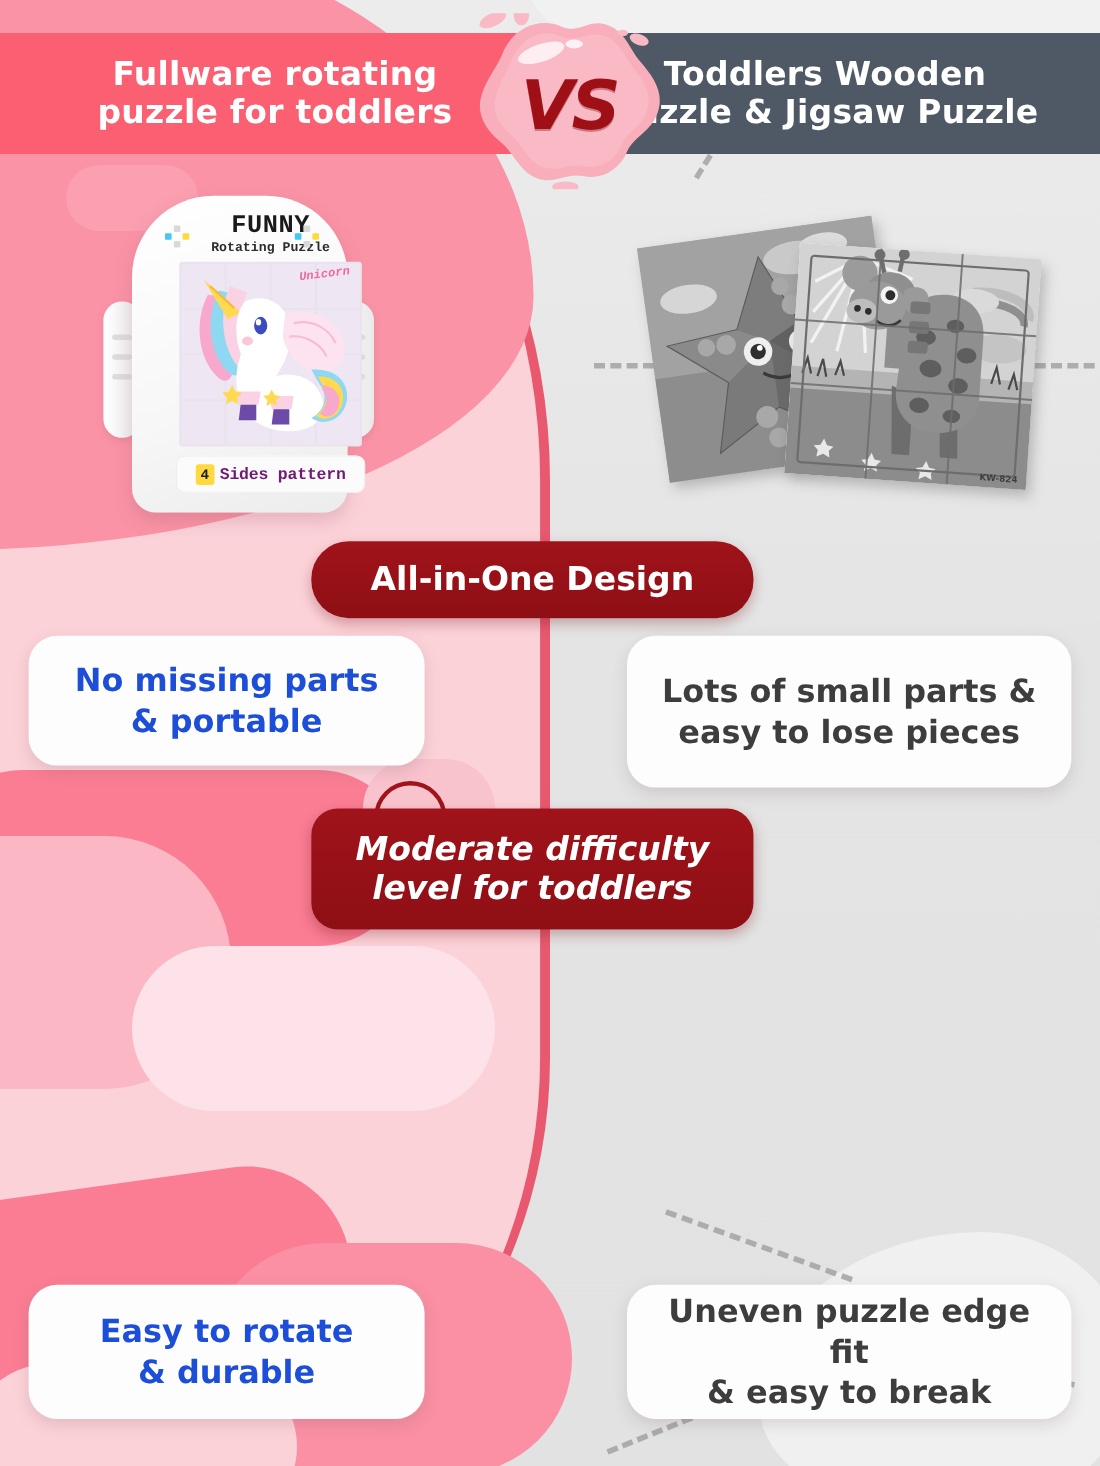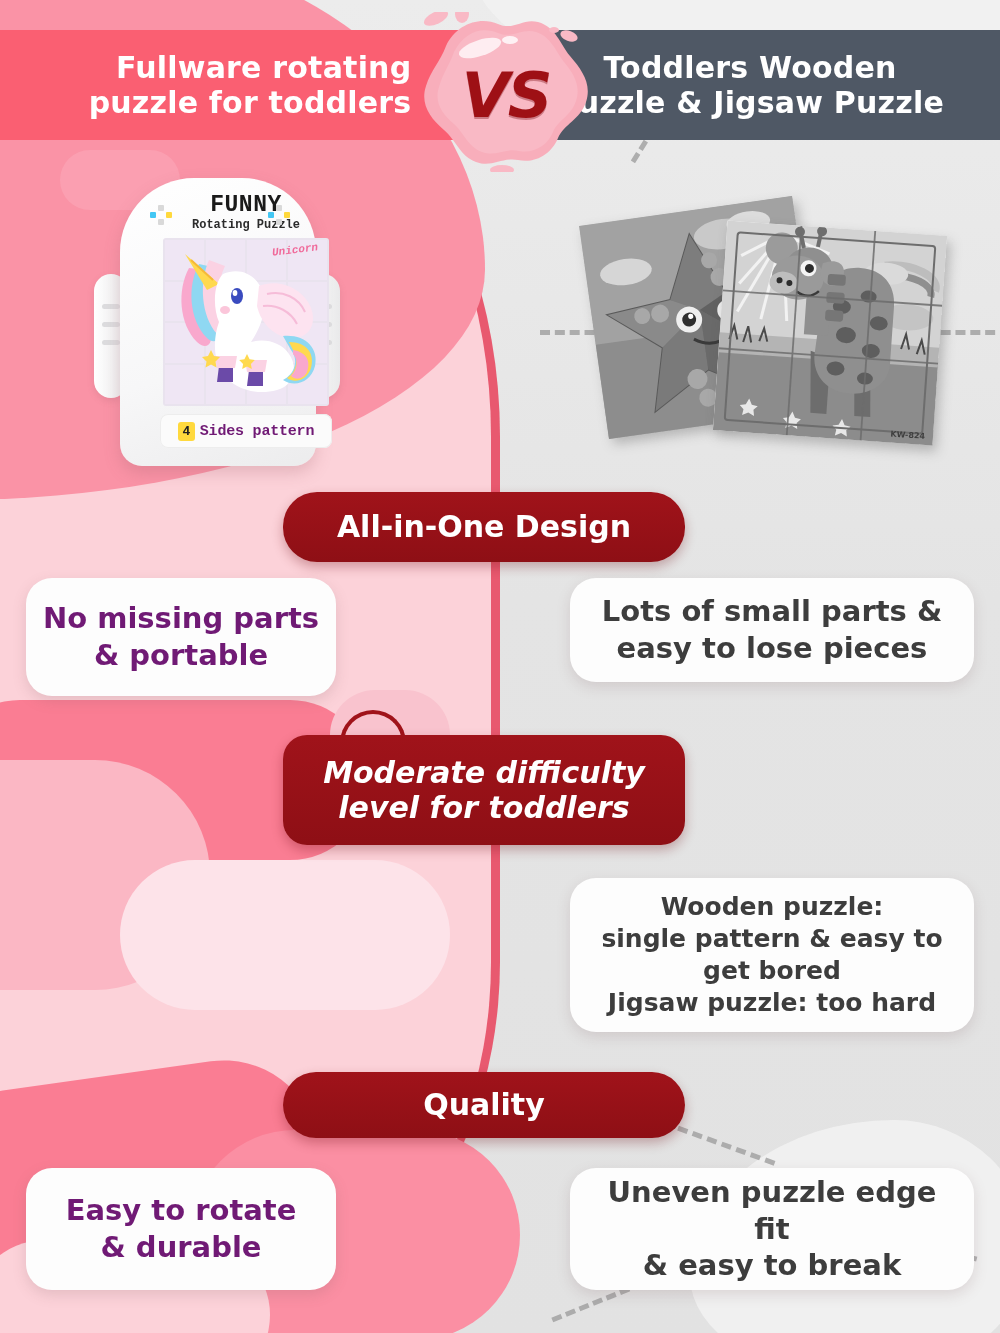--- a/index.html
+++ b/index.html
@@ -225,7 +225,7 @@
   </div>
 
   <div class="header-row">
-    <div class="hdr hdr-left" style="white-space: pre-line; text-align: right;">Fullware rotating
+    <div class="hdr hdr-left" style="white-space: pre-line;">Fullware rotating
 puzzle for toddlers</div>
     <div class="hdr hdr-right" style="white-space: pre-line;">Toddlers Wooden
 puzzle &amp; Jigsaw Puzzle</div>

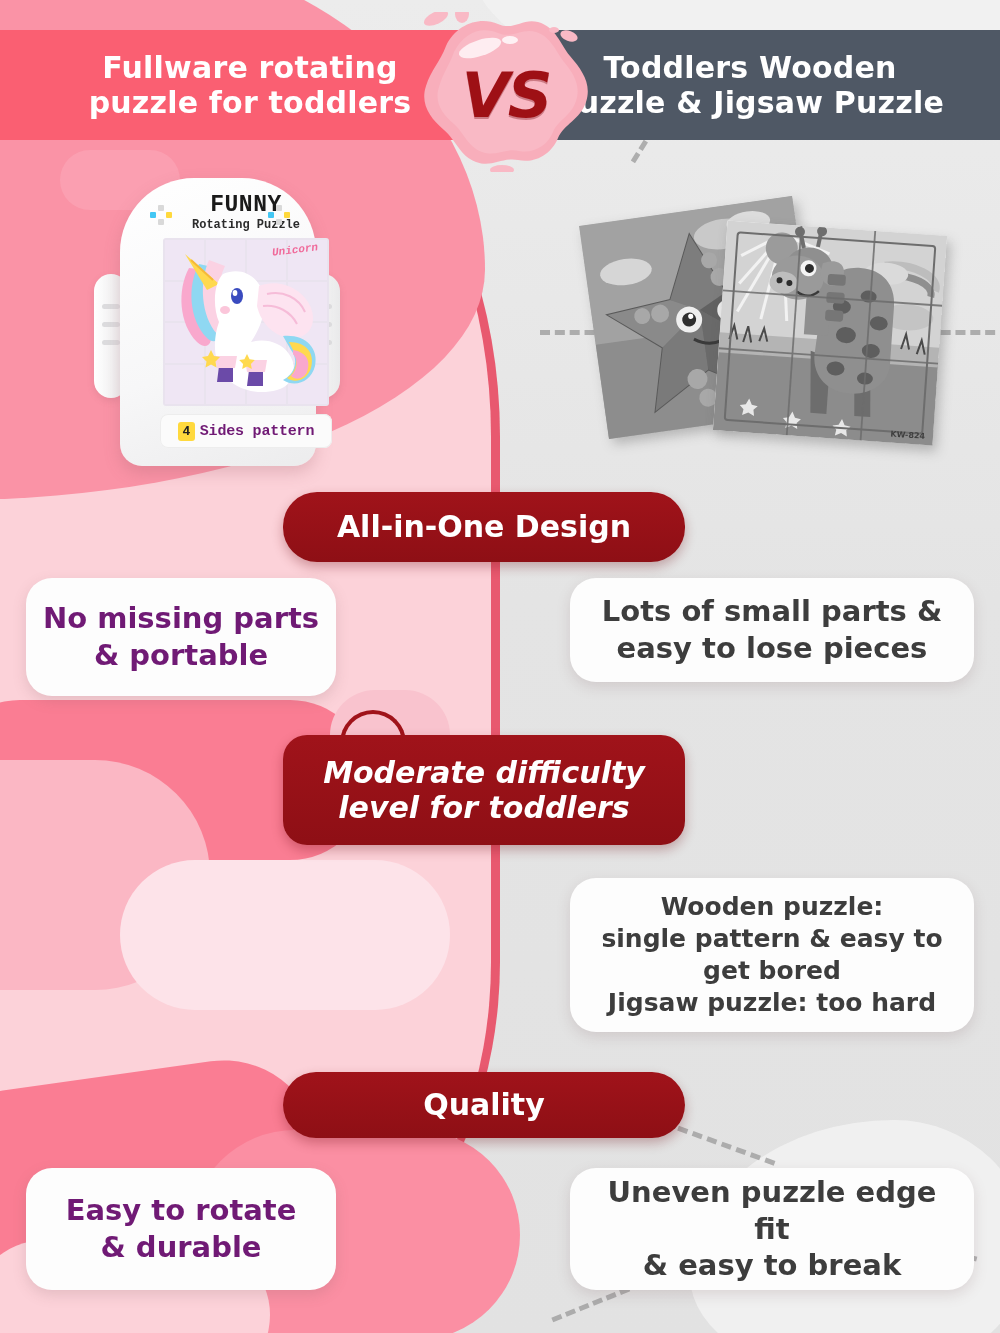--- a/index.html
+++ b/index.html
@@ -80,7 +80,7 @@
   .hdr-right { left:500px; width:500px; background:#4f5865; }
 
   
-  .vs-wrap { position:absolute; left:418px; top:12px; width:176px; height:160px; }
+  .vs-wrap { position:absolute; left:430px; top:12px; width:176px; height:160px; }
   .vs-blob { position:absolute; inset:0; }
   .vs-text {
     position:absolute; inset:0;

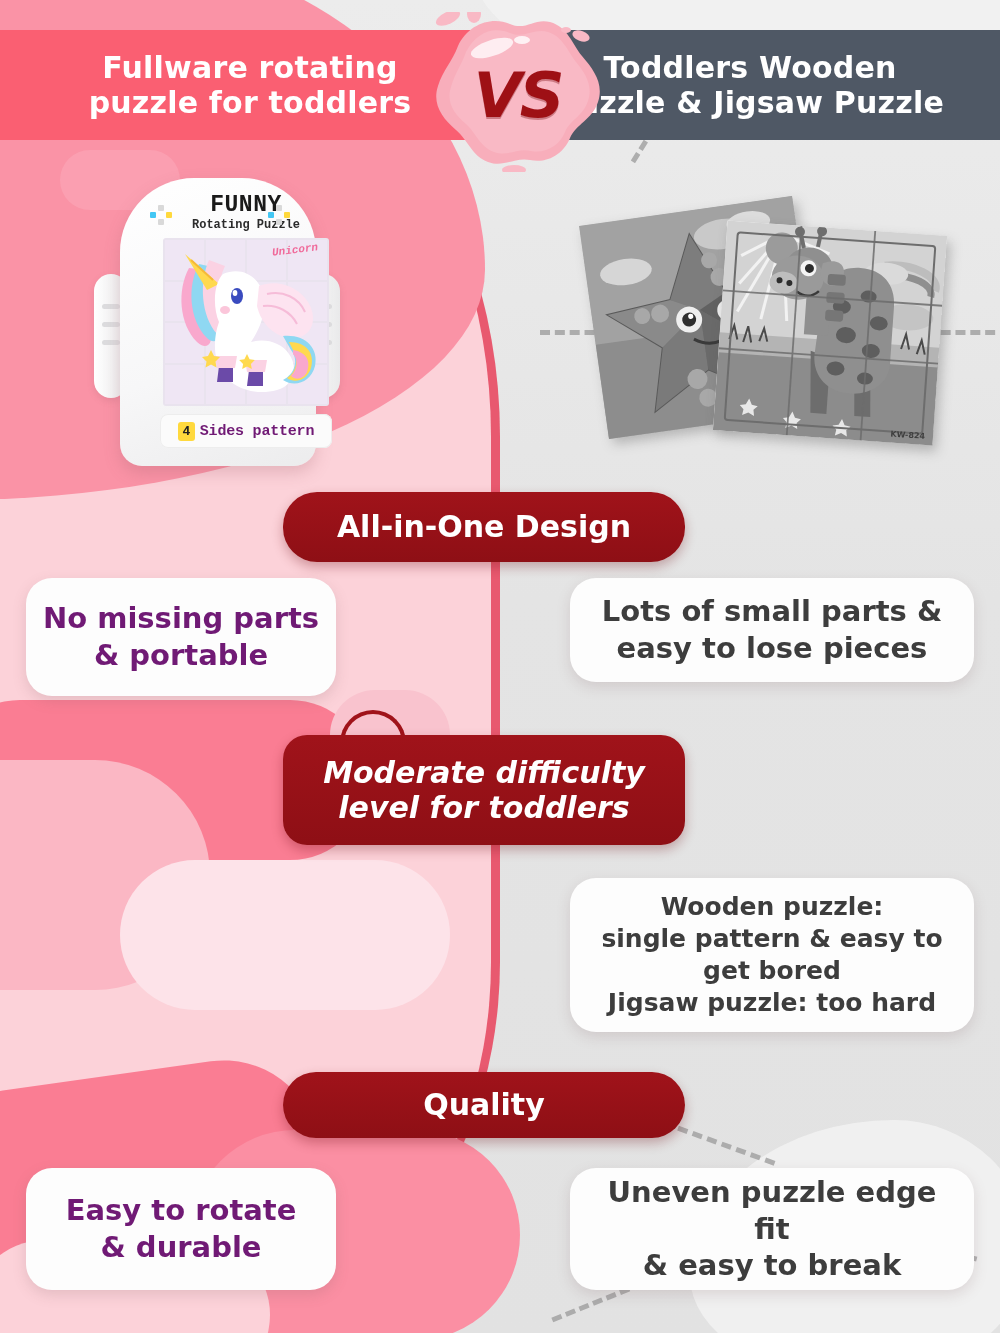--- a/index.html
+++ b/index.html
@@ -185,7 +185,7 @@
     box-shadow:0 5px 14px rgba(120,90,95,.18);
     z-index:4;
   }
-  .card-left  { left:26px;  width:310px; color:#701a75; }
+  .card-left  { left:26px;  width:360px; color:#1d4ed8; }
   .card-right { left:570px; width:404px; color:#3d3d3d; }
 
   .c-l1 { top:578px; height:118px; font-size:29px; }

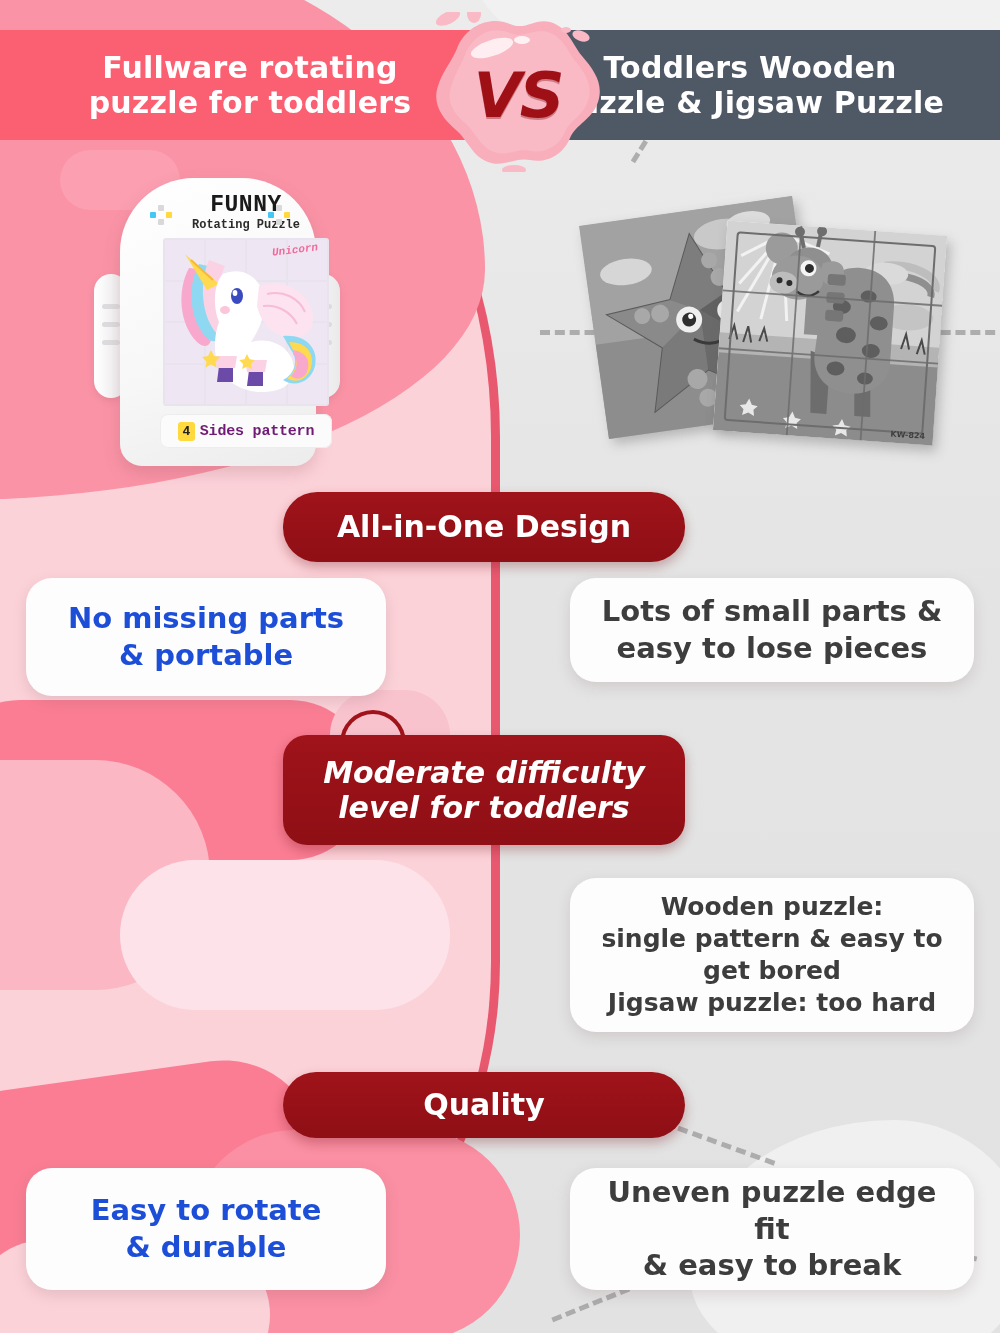--- a/index.html
+++ b/index.html
@@ -189,7 +189,7 @@
   .card-right { left:570px; width:404px; color:#3d3d3d; }
 
   .c-l1 { top:578px; height:118px; font-size:29px; }
-  .c-r1 { top:578px; height:104px; font-size:29px; }
+  .c-r1 { top:578px; height:138px; font-size:29px; }
   .c-l2 { top:884px; height:142px; font-size:29px; }
   .c-r2 { top:878px; height:154px; font-size:25px; line-height:1.28; }
   .c-l3 { top:1168px; height:122px; font-size:29px; }

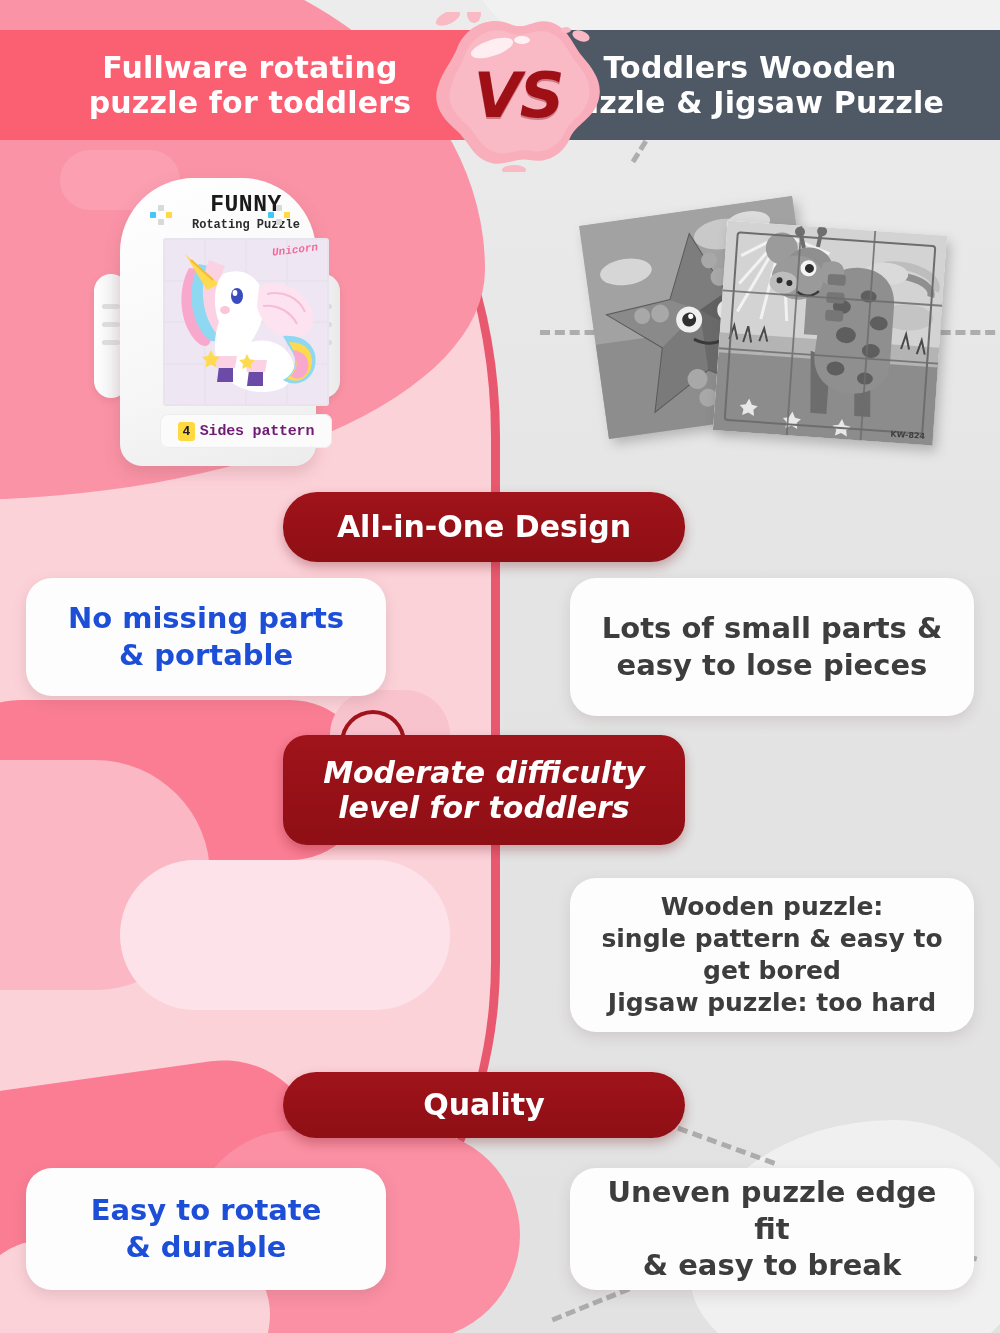--- a/index.html
+++ b/index.html
@@ -459,10 +459,6 @@
   <div class="pill-hook"></div>
   <div class="pill pill-2" style="white-space: pre-line;">Moderate difficulty
 level for toddlers</div>
-  <div class="card card-right c-r2" style="white-space: pre-line;">Wooden puzzle:
-single pattern &amp; easy to
-get bored
-Jigsaw puzzle: too hard</div>
 
   <div class="pill pill-3">Quality</div>
   <div class="card card-left c-l3" style="white-space: pre-line;">Easy to rotate

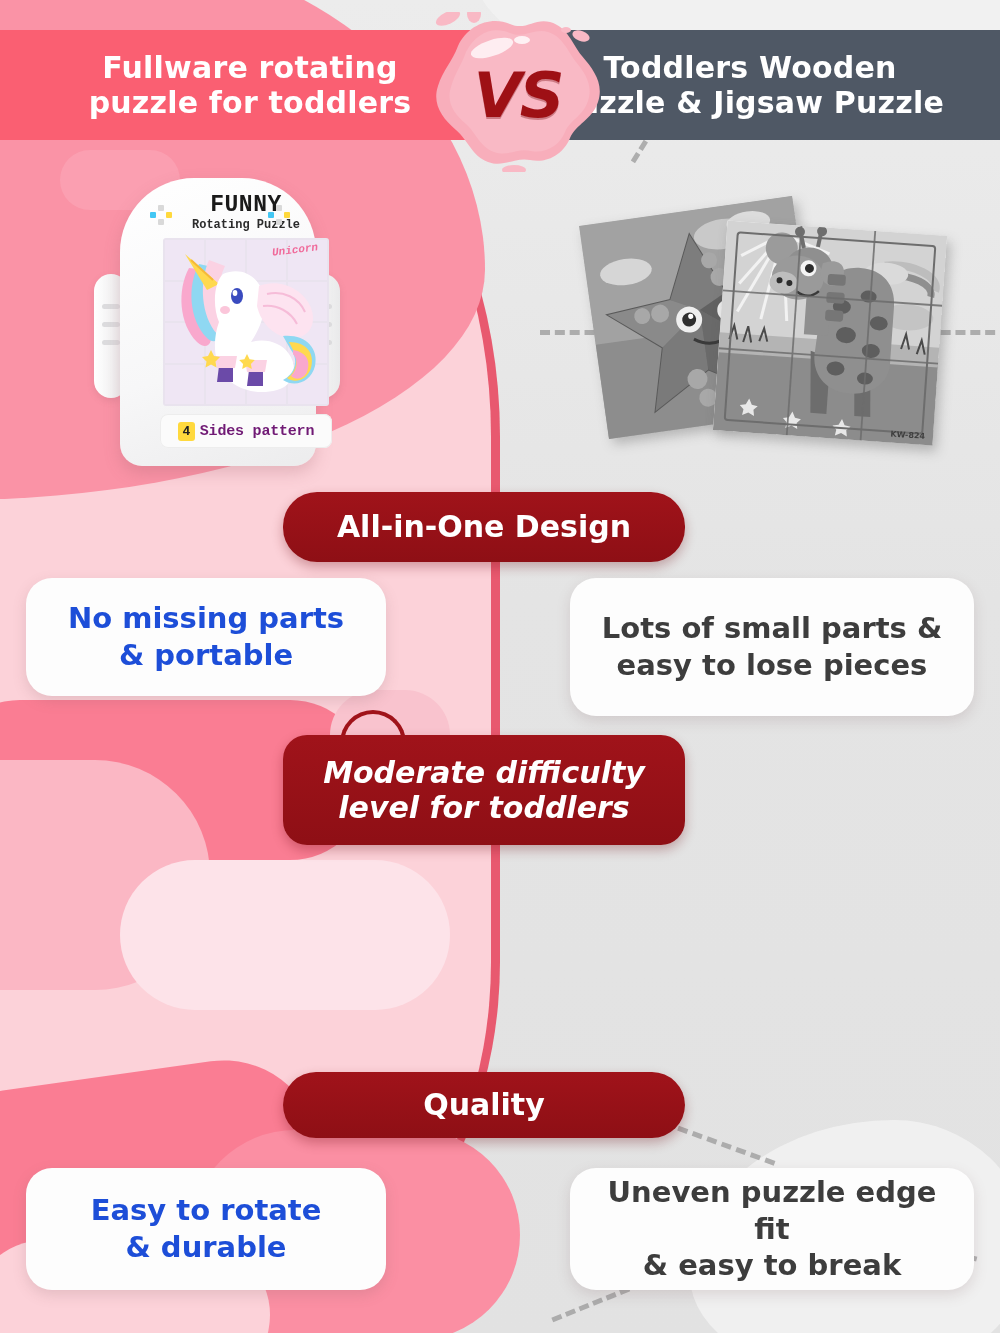--- a/index.html
+++ b/index.html
@@ -460,7 +460,6 @@
   <div class="pill pill-2" style="white-space: pre-line;">Moderate difficulty
 level for toddlers</div>
 
-  <div class="pill pill-3">Quality</div>
   <div class="card card-left c-l3" style="white-space: pre-line;">Easy to rotate
 &amp; durable</div>
   <div class="card card-right c-r3" style="white-space: pre-line;">Uneven puzzle edge fit

